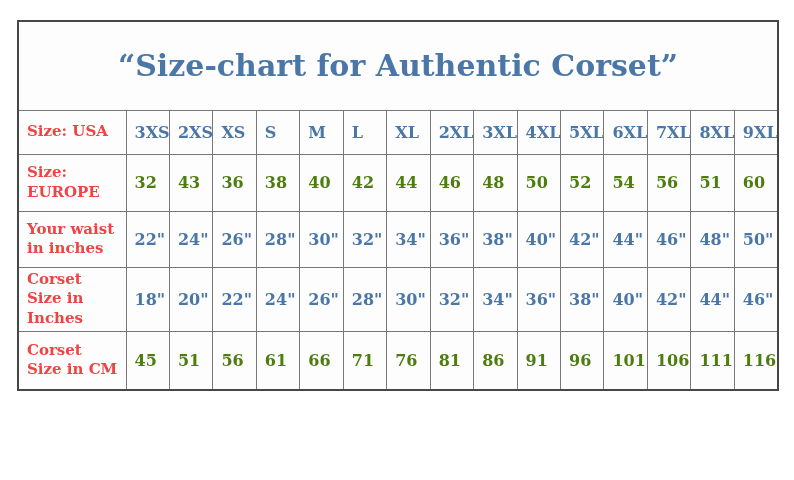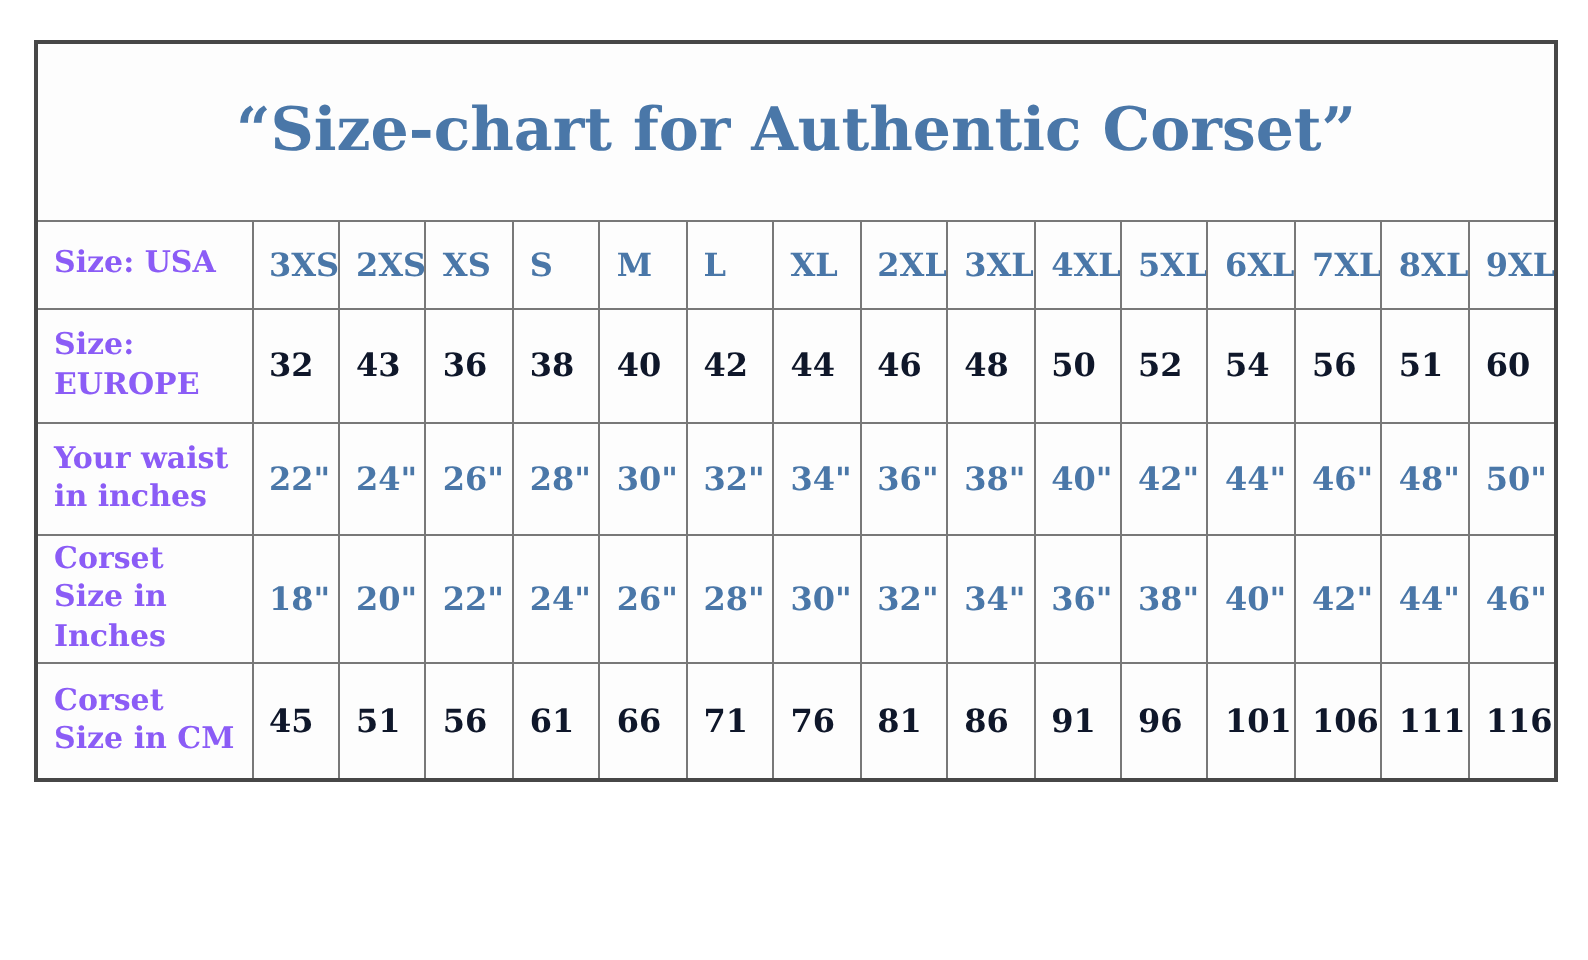--- a/index.html
+++ b/index.html
@@ -38,7 +38,7 @@
     font-weight: bold;
   }
   .label-cell {
-    color: #8b5cf6;
+    color: #ef4444;
     font-weight: bold;
     font-size: 15px;
     line-height: 1.3;

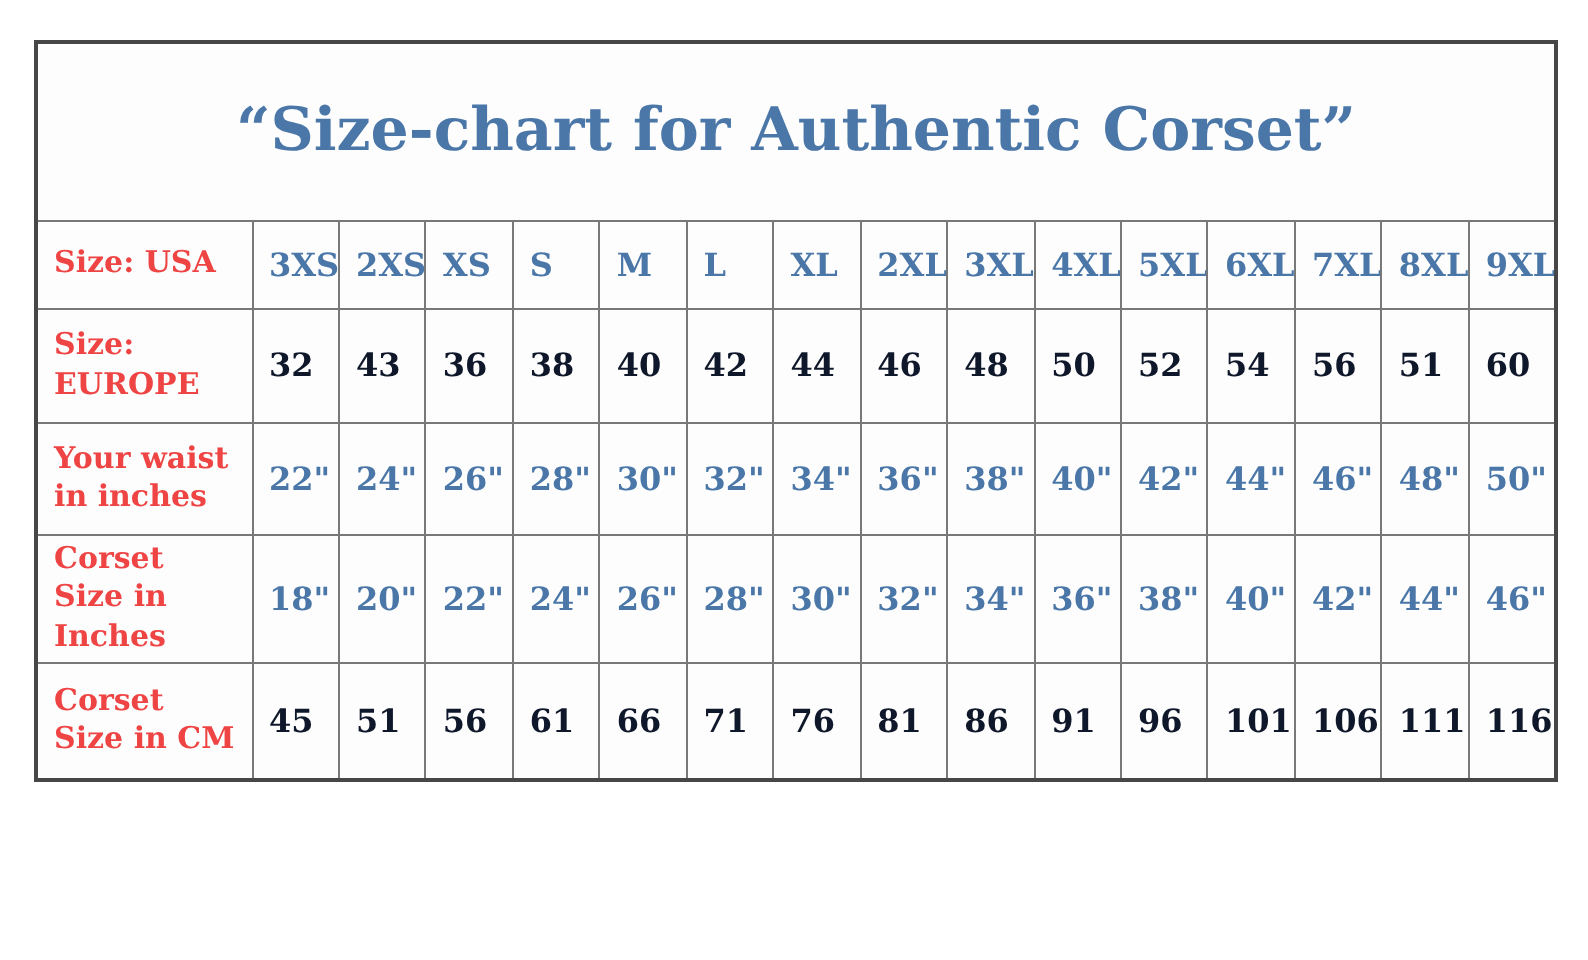--- a/index.html
+++ b/index.html
@@ -50,7 +50,7 @@
     padding-left: 8px;
   }
   .value-cell.blue { color: #4a77a8; margin-top: 32px; }
-  .value-cell.red  { color: #0f172a; }
+  .value-cell.red  { color: #4d7c0f; }
 
   
   tbody tr:nth-child(2) { height: 44px; }

